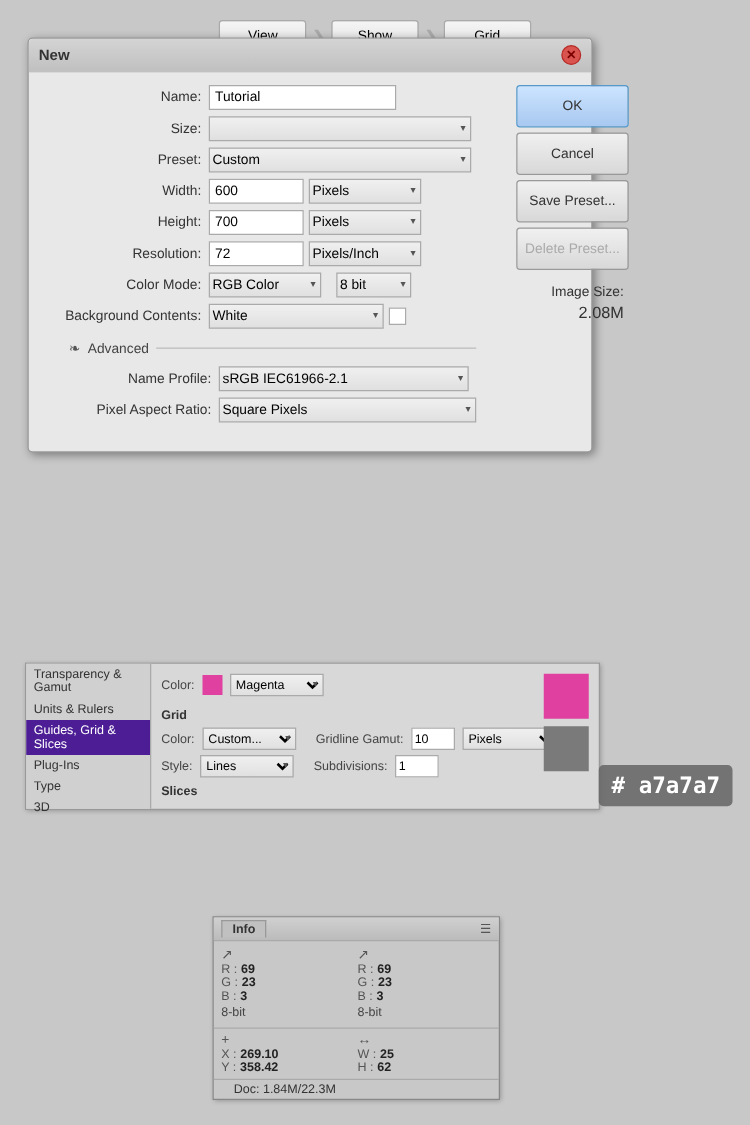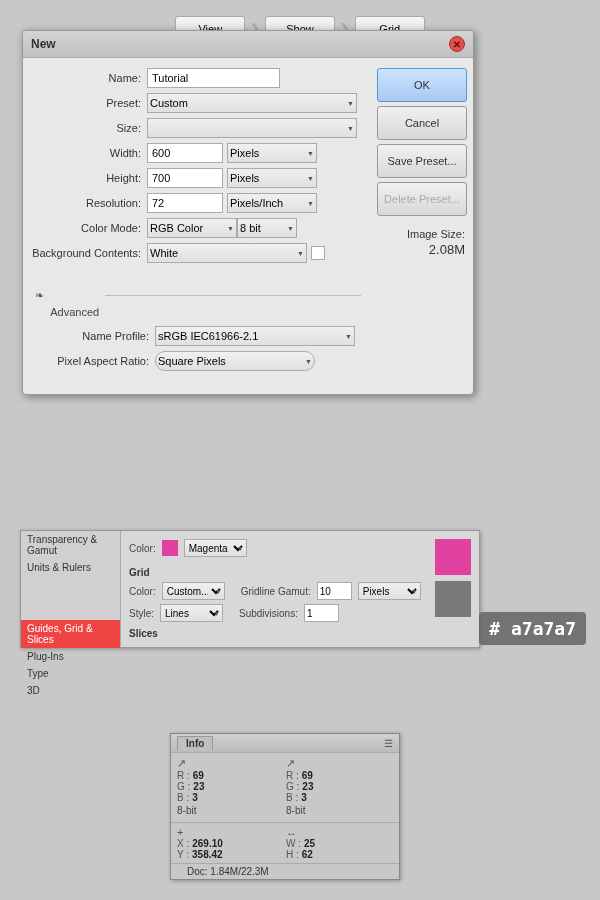--- a/index.html
+++ b/index.html
@@ -54,7 +54,8 @@
     }
     .dialog-body {
       display: flex;
-      padding: 10px 4px;
+      padding: 10px 24px;
+      gap: 16px;
     }
     .dialog-left {
       flex: 1;

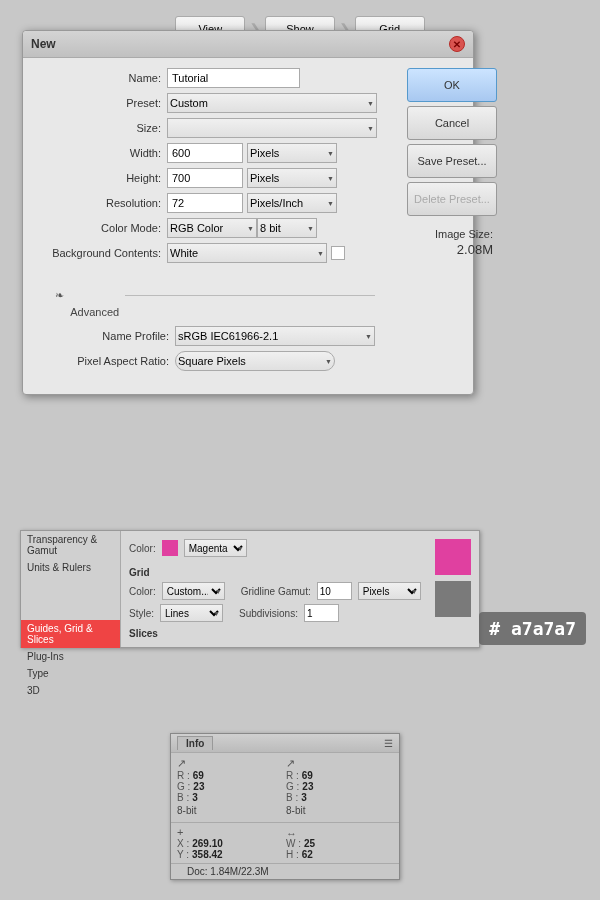--- a/index.html
+++ b/index.html
@@ -88,7 +88,7 @@
       outline: none;
     }
     .form-input-name {
-      width: 133px;
+      width: 150px;
     }
     .form-select {
       height: 20px;

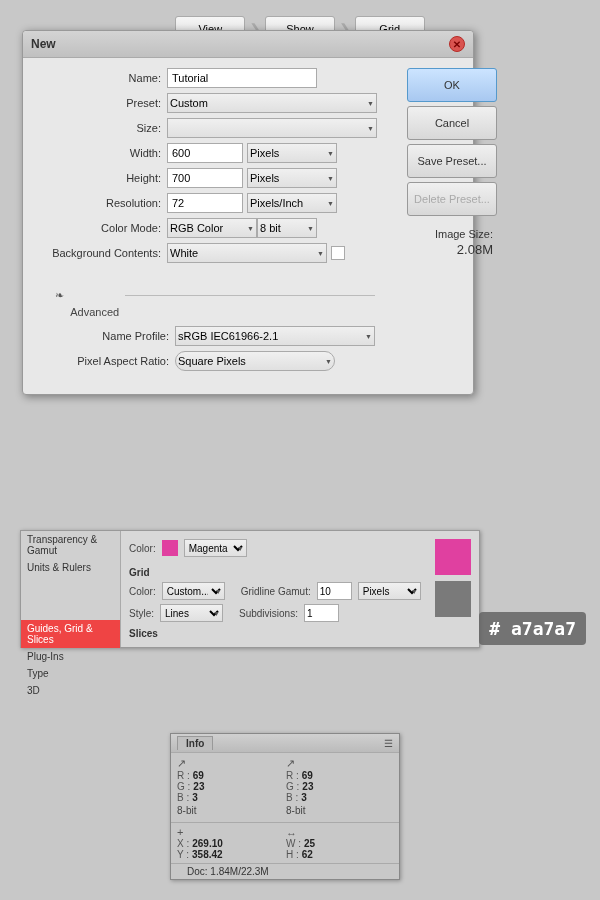--- a/index.html
+++ b/index.html
@@ -404,19 +404,19 @@
       </div>
 
       <div class="form-row">
+        <span class="form-label">Size:</span>
+        <div class="select-wrapper">
+          <select class="form-select size-select">
+            <option value=""></option>
+          </select>
+        </div>
+      </div>
+
+      <div class="form-row">
         <span class="form-label">Preset:</span>
         <div class="select-wrapper">
           <select class="form-select preset-select">
             <option>Custom</option>
-          </select>
-        </div>
-      </div>
-
-      <div class="form-row">
-        <span class="form-label">Size:</span>
-        <div class="select-wrapper">
-          <select class="form-select size-select">
-            <option value=""></option>
           </select>
         </div>
       </div>

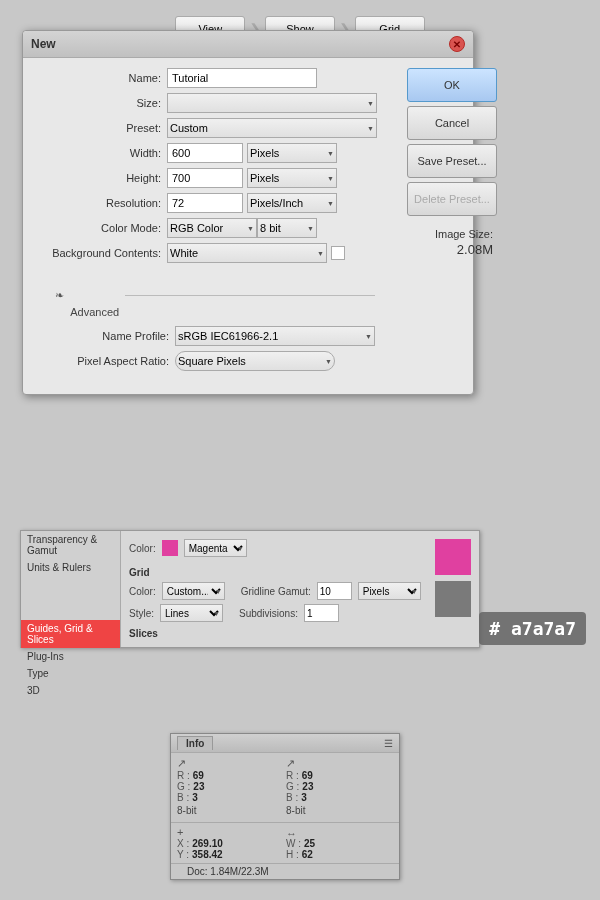--- a/index.html
+++ b/index.html
@@ -458,7 +458,7 @@
             <option>RGB Color</option>
           </select>
         </div>
-        <div class="select-wrapper" style="margin-left:0;">
+        <div class="select-wrapper" style="margin-left:12px;">
           <select class="form-select bit-select">
             <option>8 bit</option>
           </select>

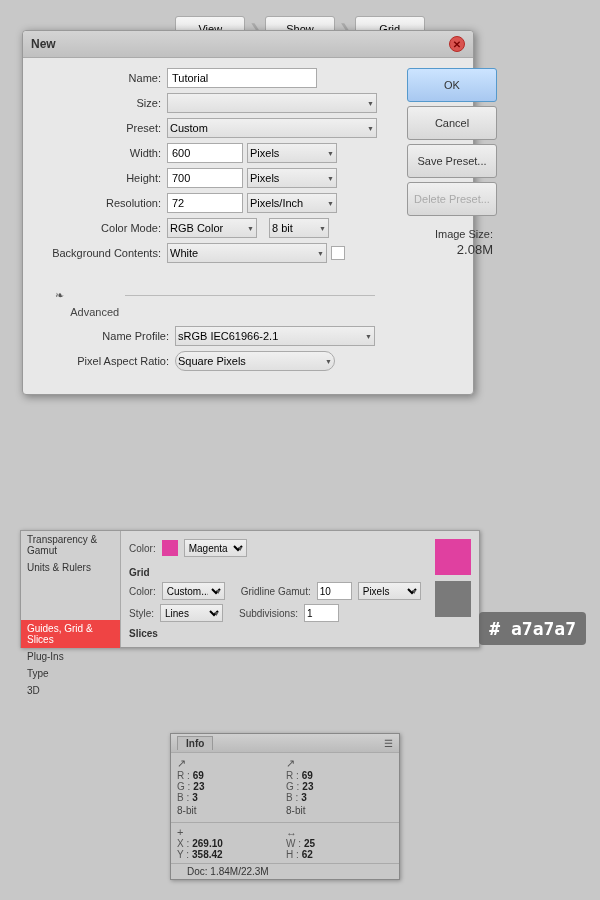--- a/index.html
+++ b/index.html
@@ -119,7 +119,7 @@
     .width-unit { width: 90px; }
     .color-mode-select { width: 90px; }
     .bit-select { width: 60px; }
-    .bg-select { width: 160px; }
+    .bg-select { width: 140px; }
     .bg-checkbox {
       width: 14px;
       height: 14px;

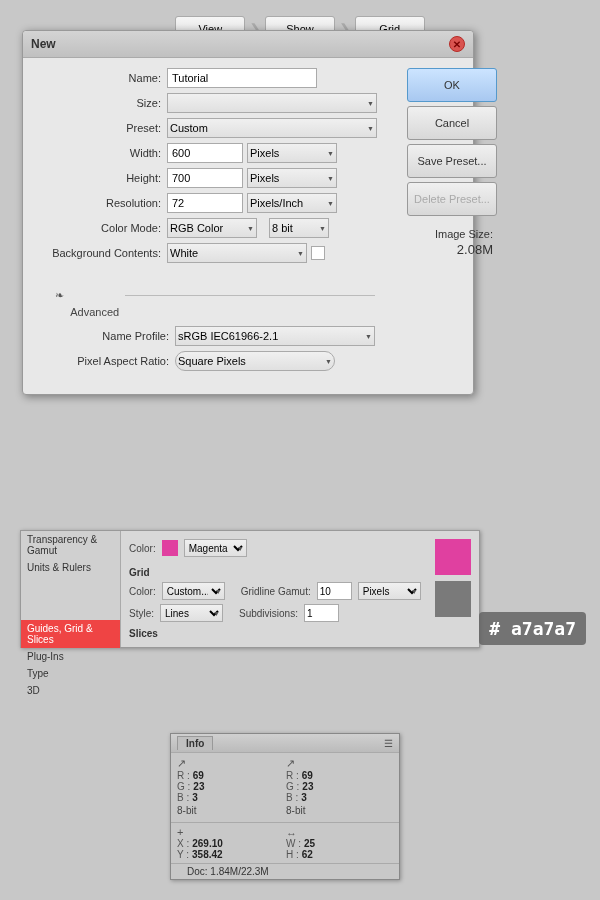--- a/index.html
+++ b/index.html
@@ -172,7 +172,6 @@
     .advanced-label {
       font-size: 11px;
       color: #444;
-      margin-top: 34px;
     }
     .advanced-line {
       flex: 1;

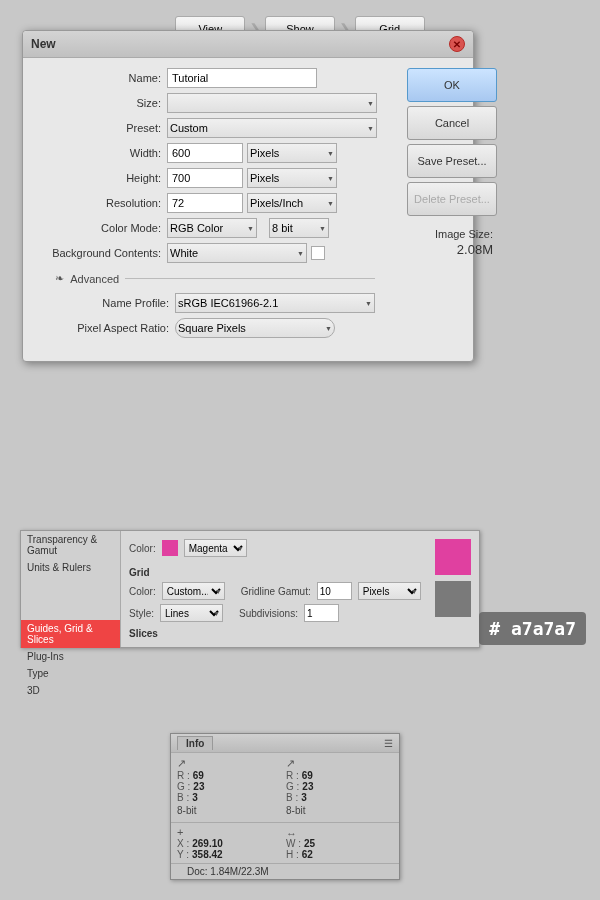--- a/index.html
+++ b/index.html
@@ -493,7 +493,7 @@
         <div class="form-row">
           <span class="form-label">Pixel Aspect Ratio:</span>
           <div class="select-wrapper">
-            <select class="form-select" style="width:160px;border-radius:10px;">
+            <select class="form-select" style="width:206px;">
               <option>Square Pixels</option>
             </select>
           </div>

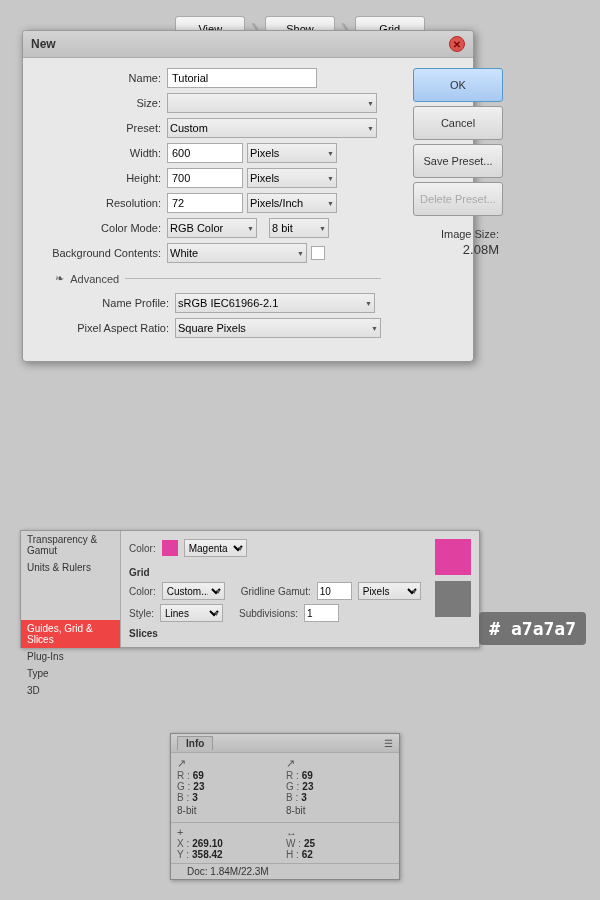--- a/index.html
+++ b/index.html
@@ -290,7 +290,7 @@
       font-size: 10px;
       border: 1px solid #aaa;
       background: linear-gradient(to bottom, #f0f0f0, #e0e0e0);
-      width: 63px;
+      width: 75px;
     }
     .prefs-small-input {
       height: 18px;

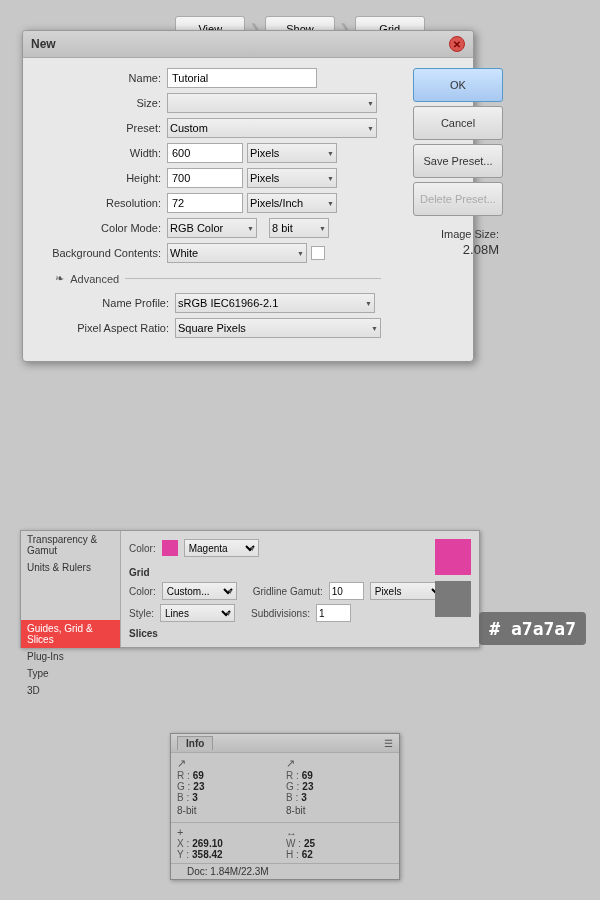--- a/index.html
+++ b/index.html
@@ -235,9 +235,8 @@
       cursor: pointer;
     }
     .prefs-sidebar-item.active {
-      background: #ef4444;
+      background: #4c1d95;
       color: white;
-      margin-top: 44px;
     }
     .prefs-content {
       margin-left: 100px;

